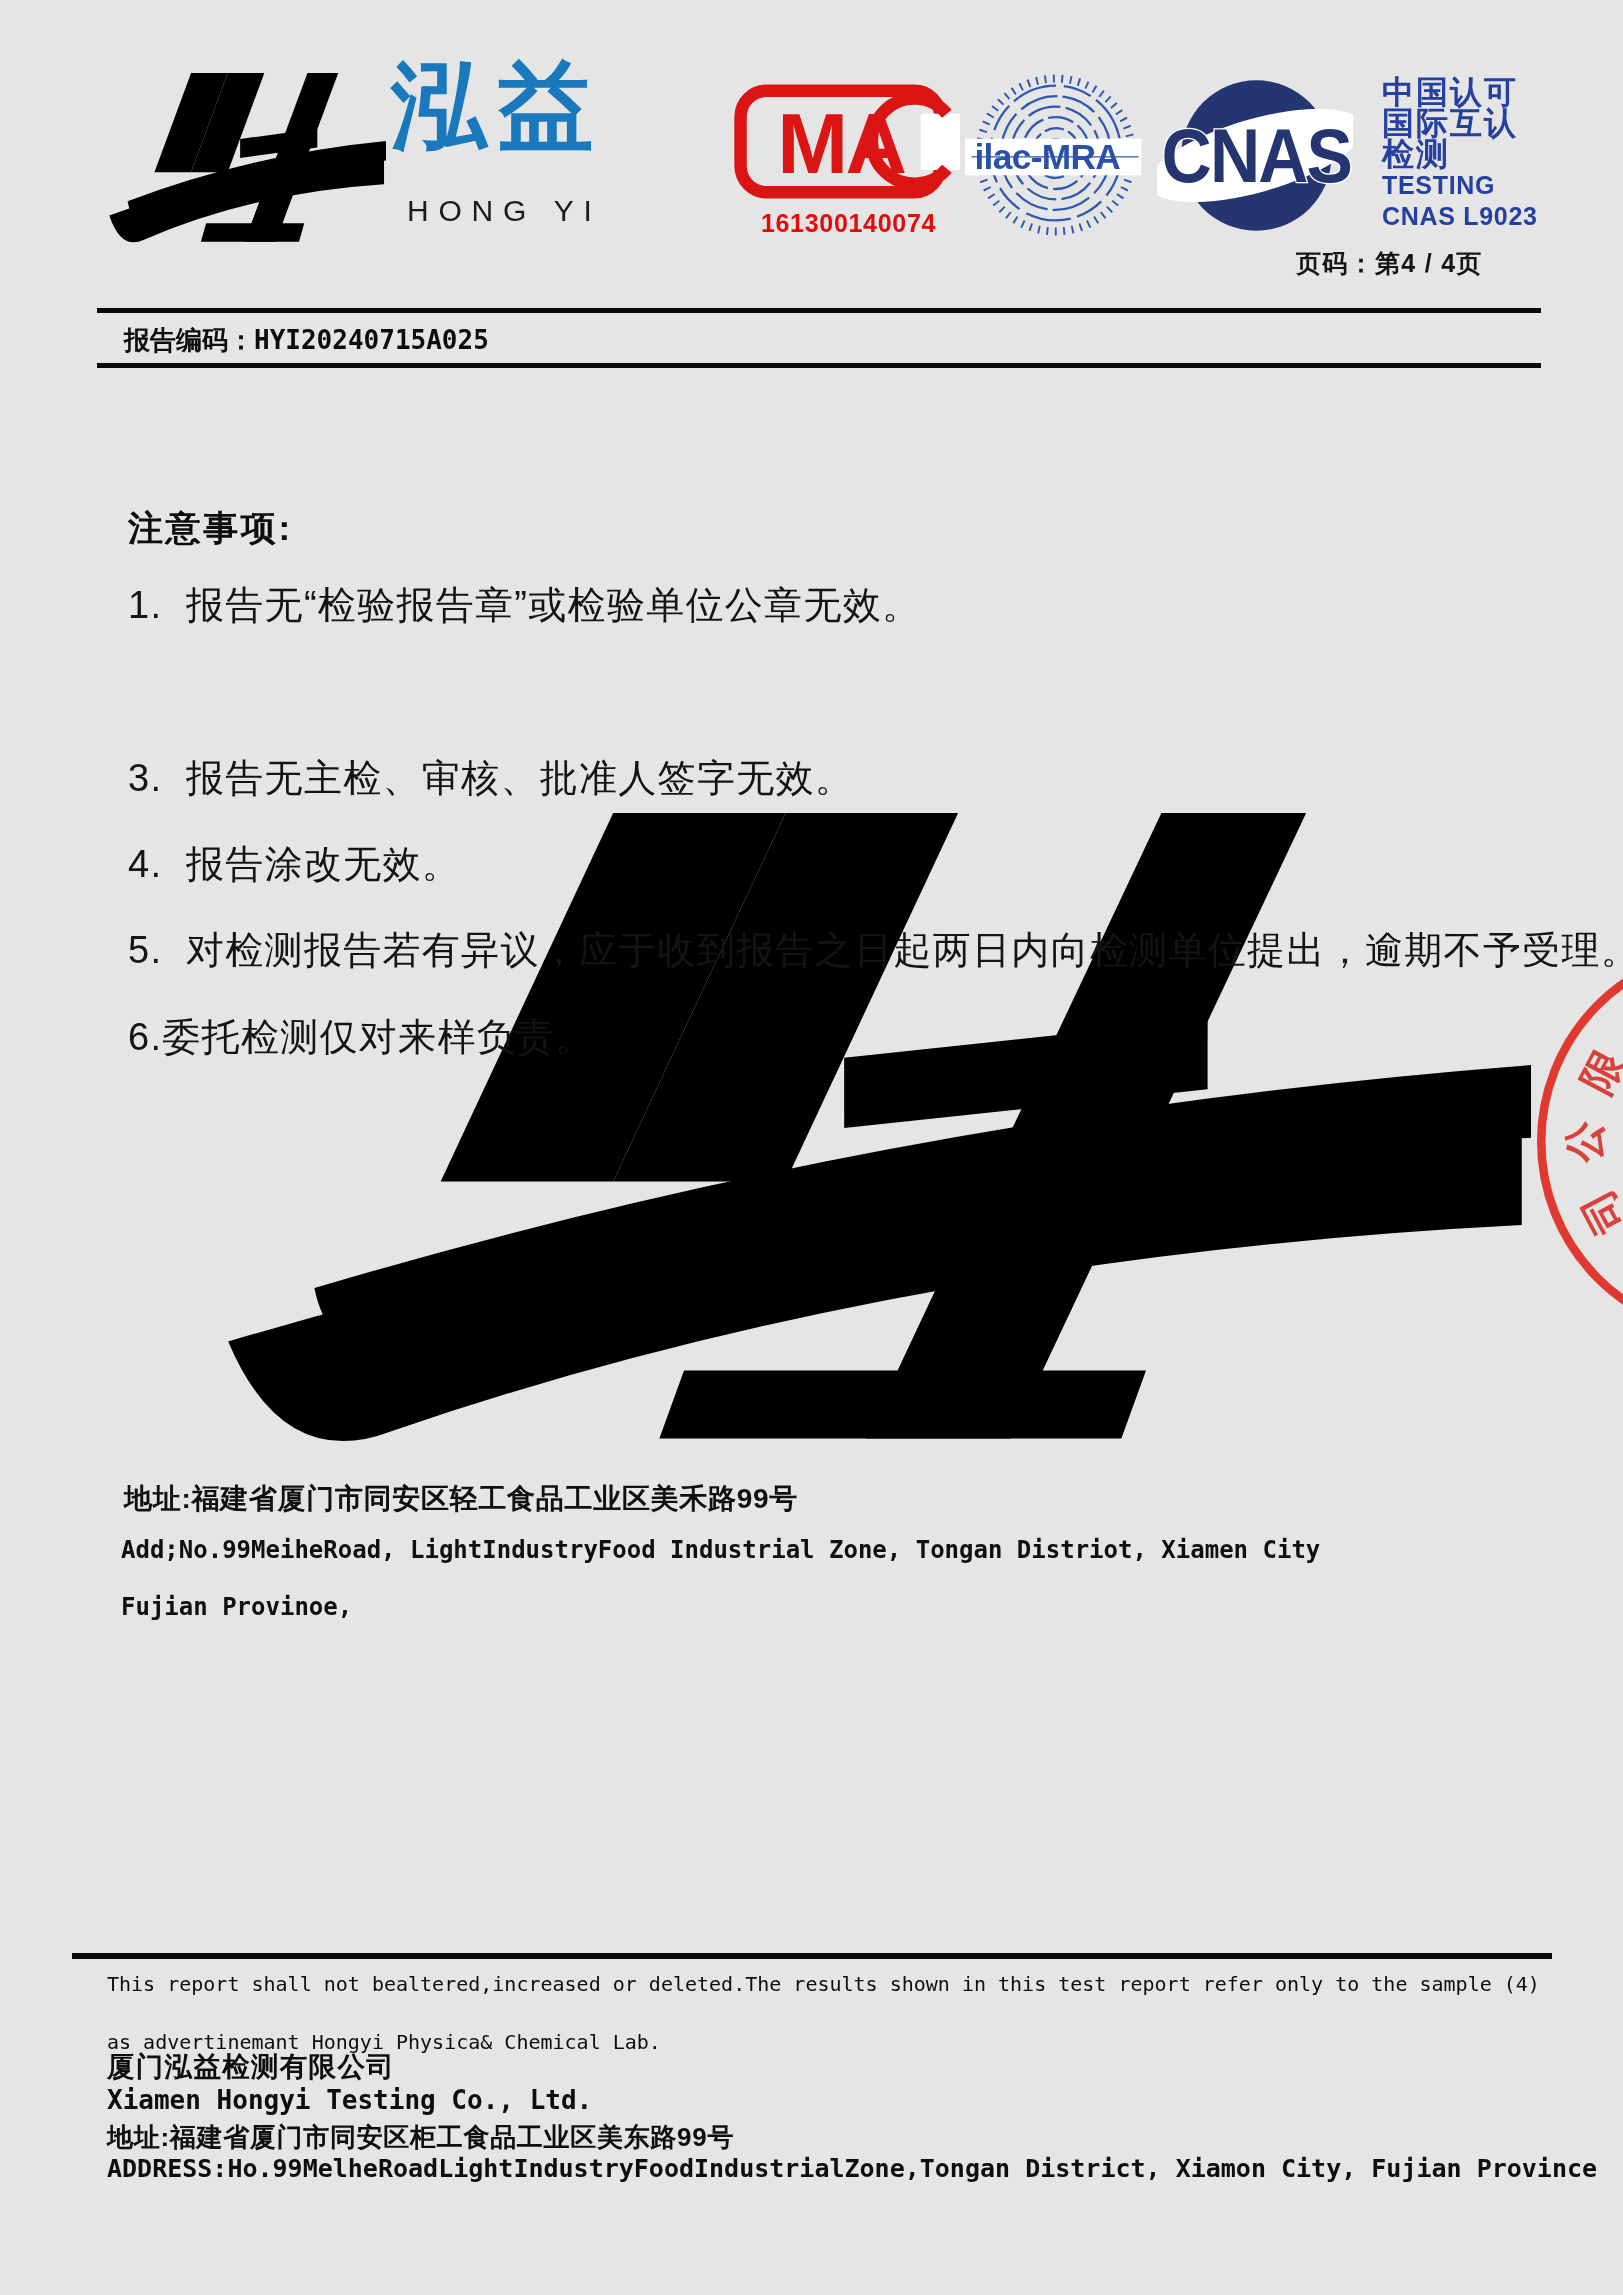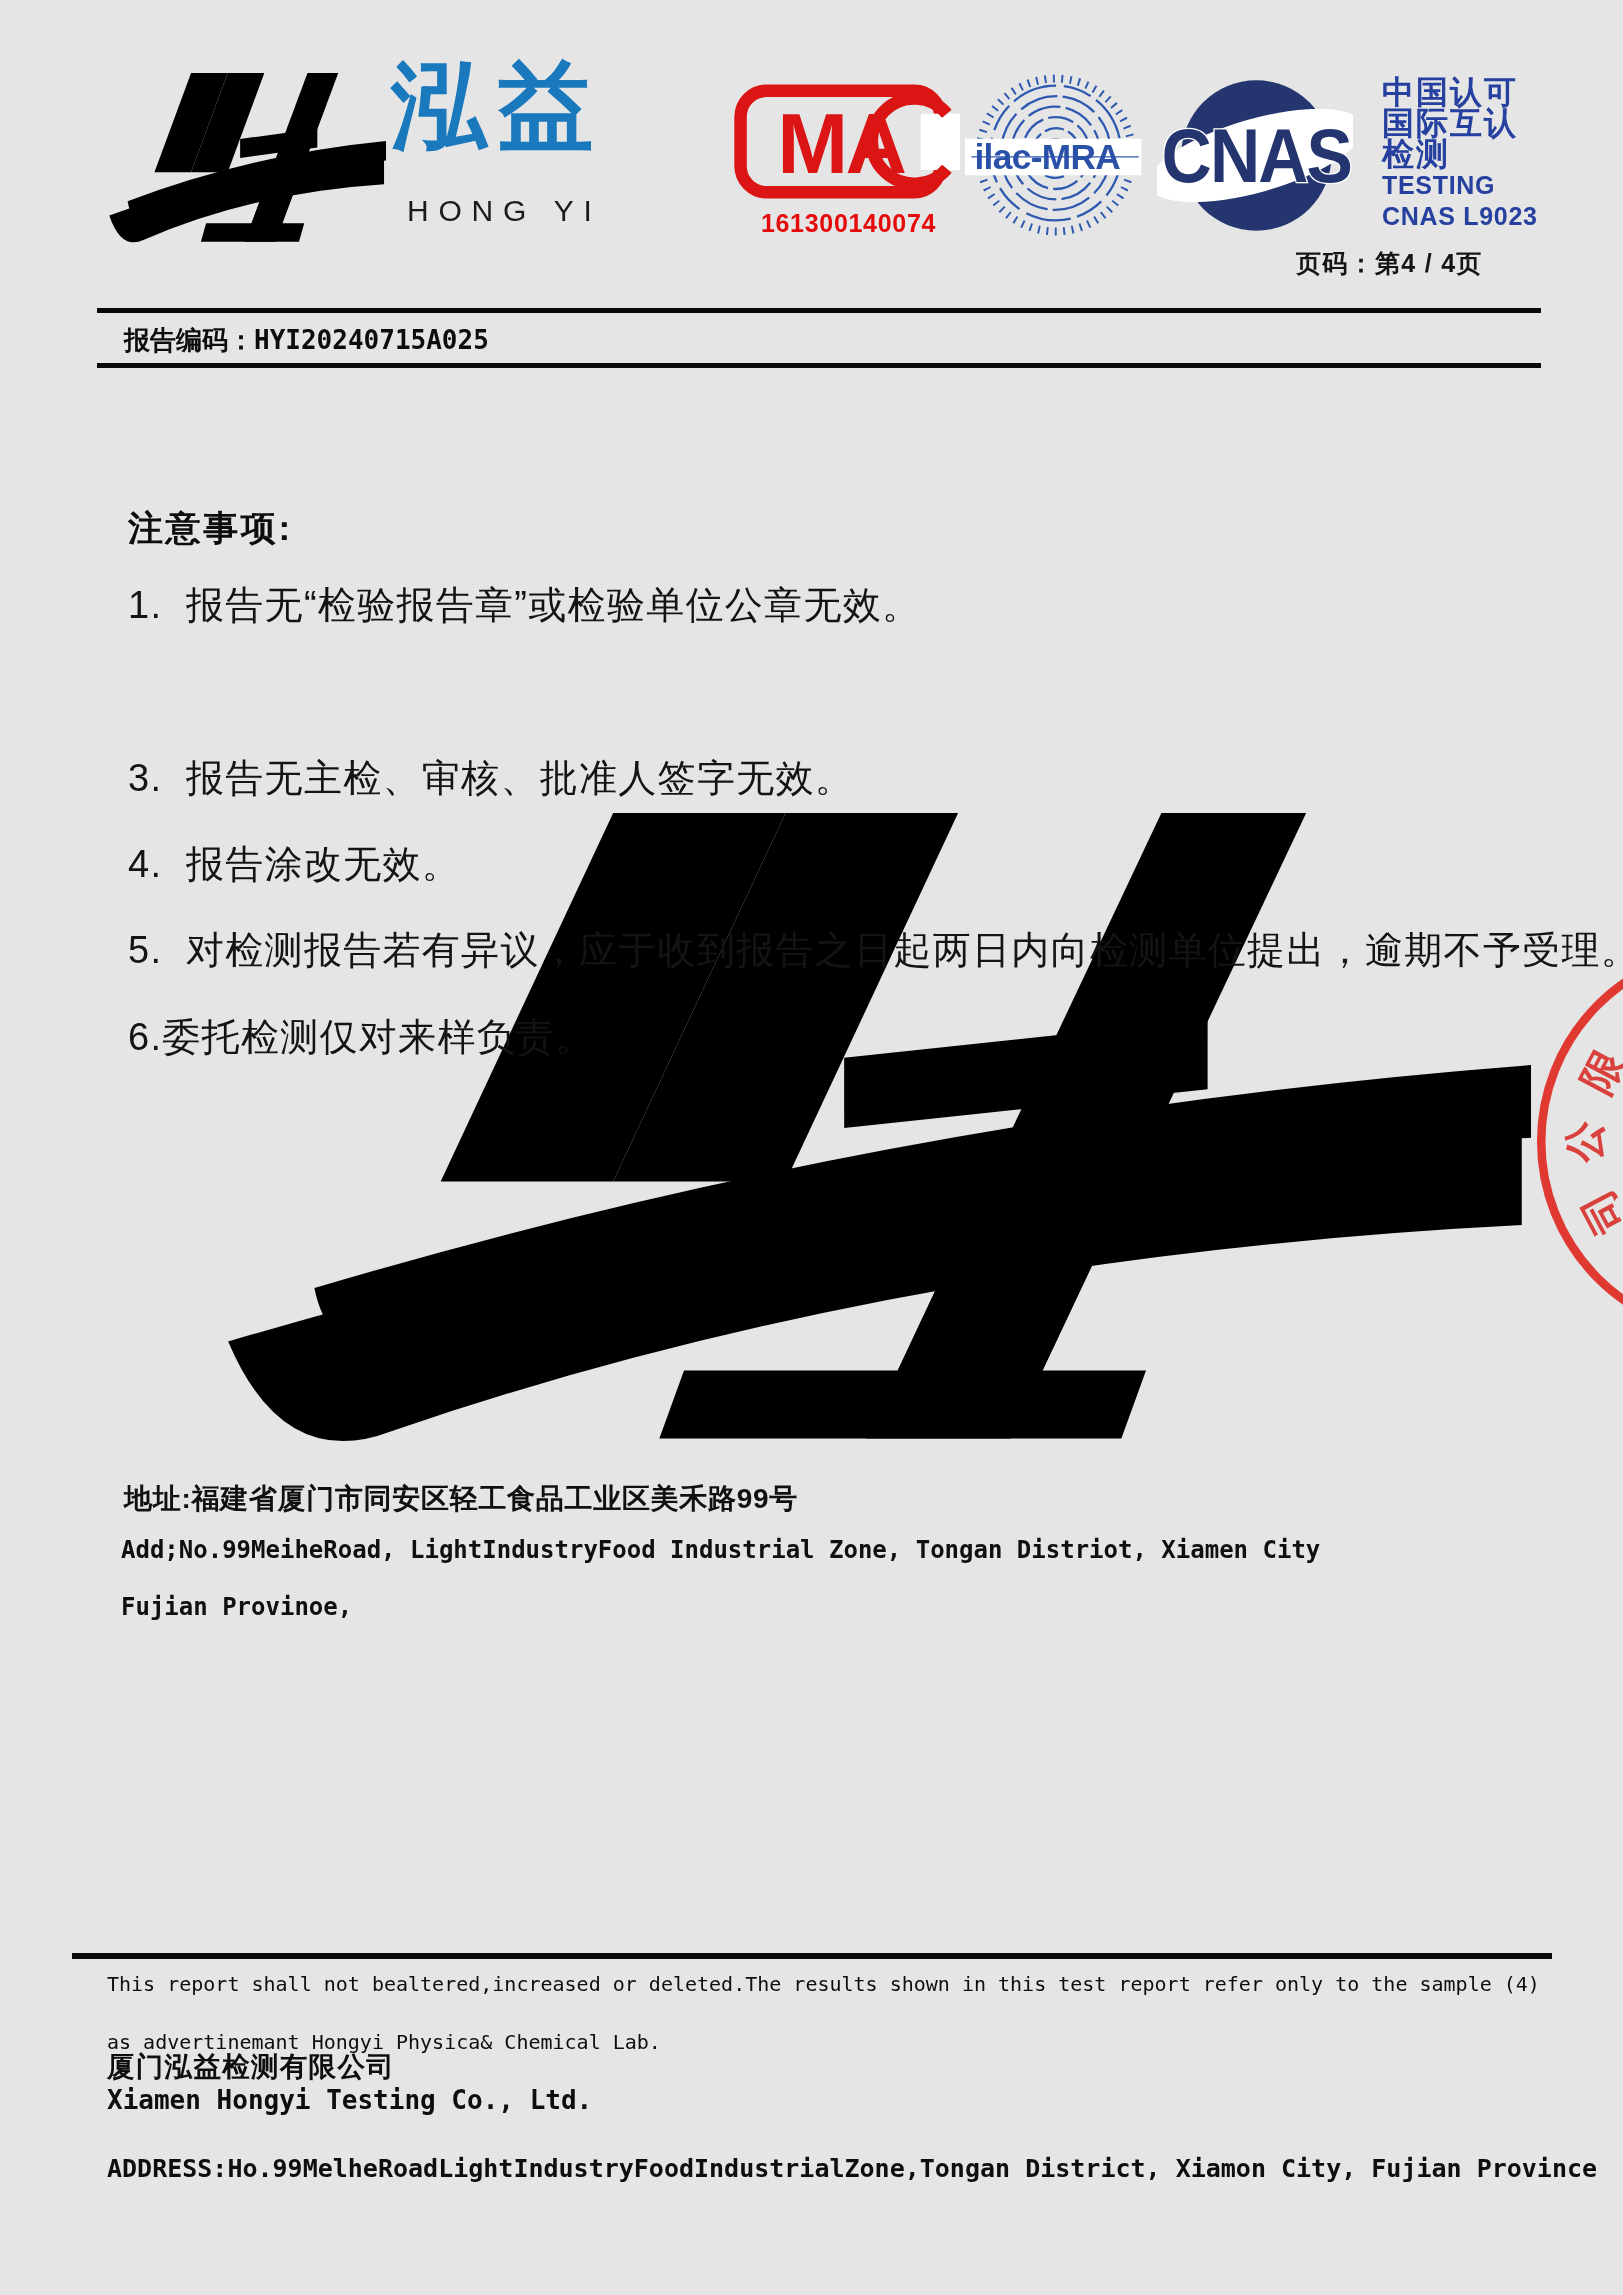--- a/index.html
+++ b/index.html
@@ -147,6 +147,7 @@
   <div class="abs disc pre mono" style="top:2030px">as advertinemant Hongyi Physica&amp; Chemical Lab.</div>
   <div class="abs company-cn">厦门泓益检测有限公司</div>
   <div class="abs company-en mono">Xiamen Hongyi Testing Co., Ltd.</div>
+  <div class="abs faddr-cn">地址:福建省厦门市同安区柜工食品工业区美东路99号</div>
   <div class="abs faddr-en mono">ADDRESS:Ho.99MelheRoadLightIndustryFoodIndustrialZone,Tongan District, Xiamon City, Fujian Province</div>
 
 </div>

